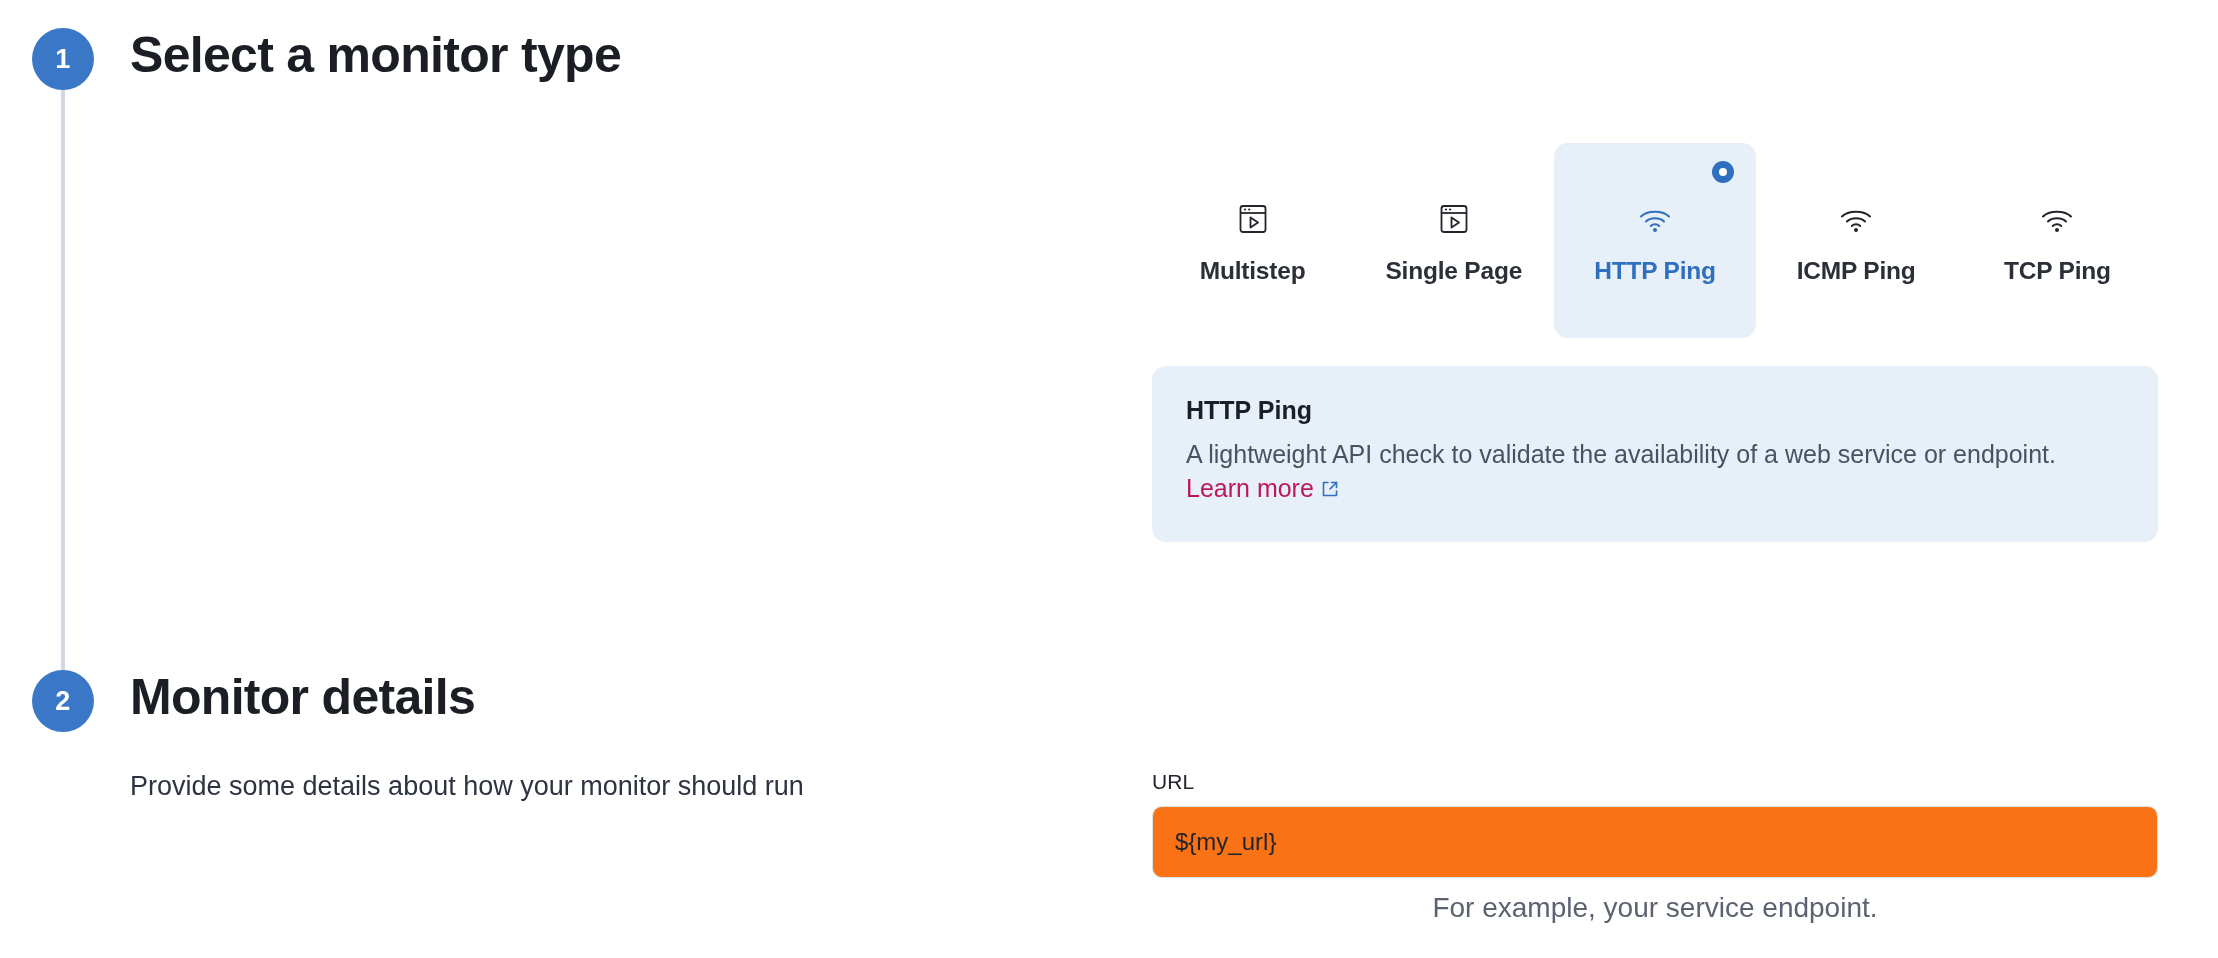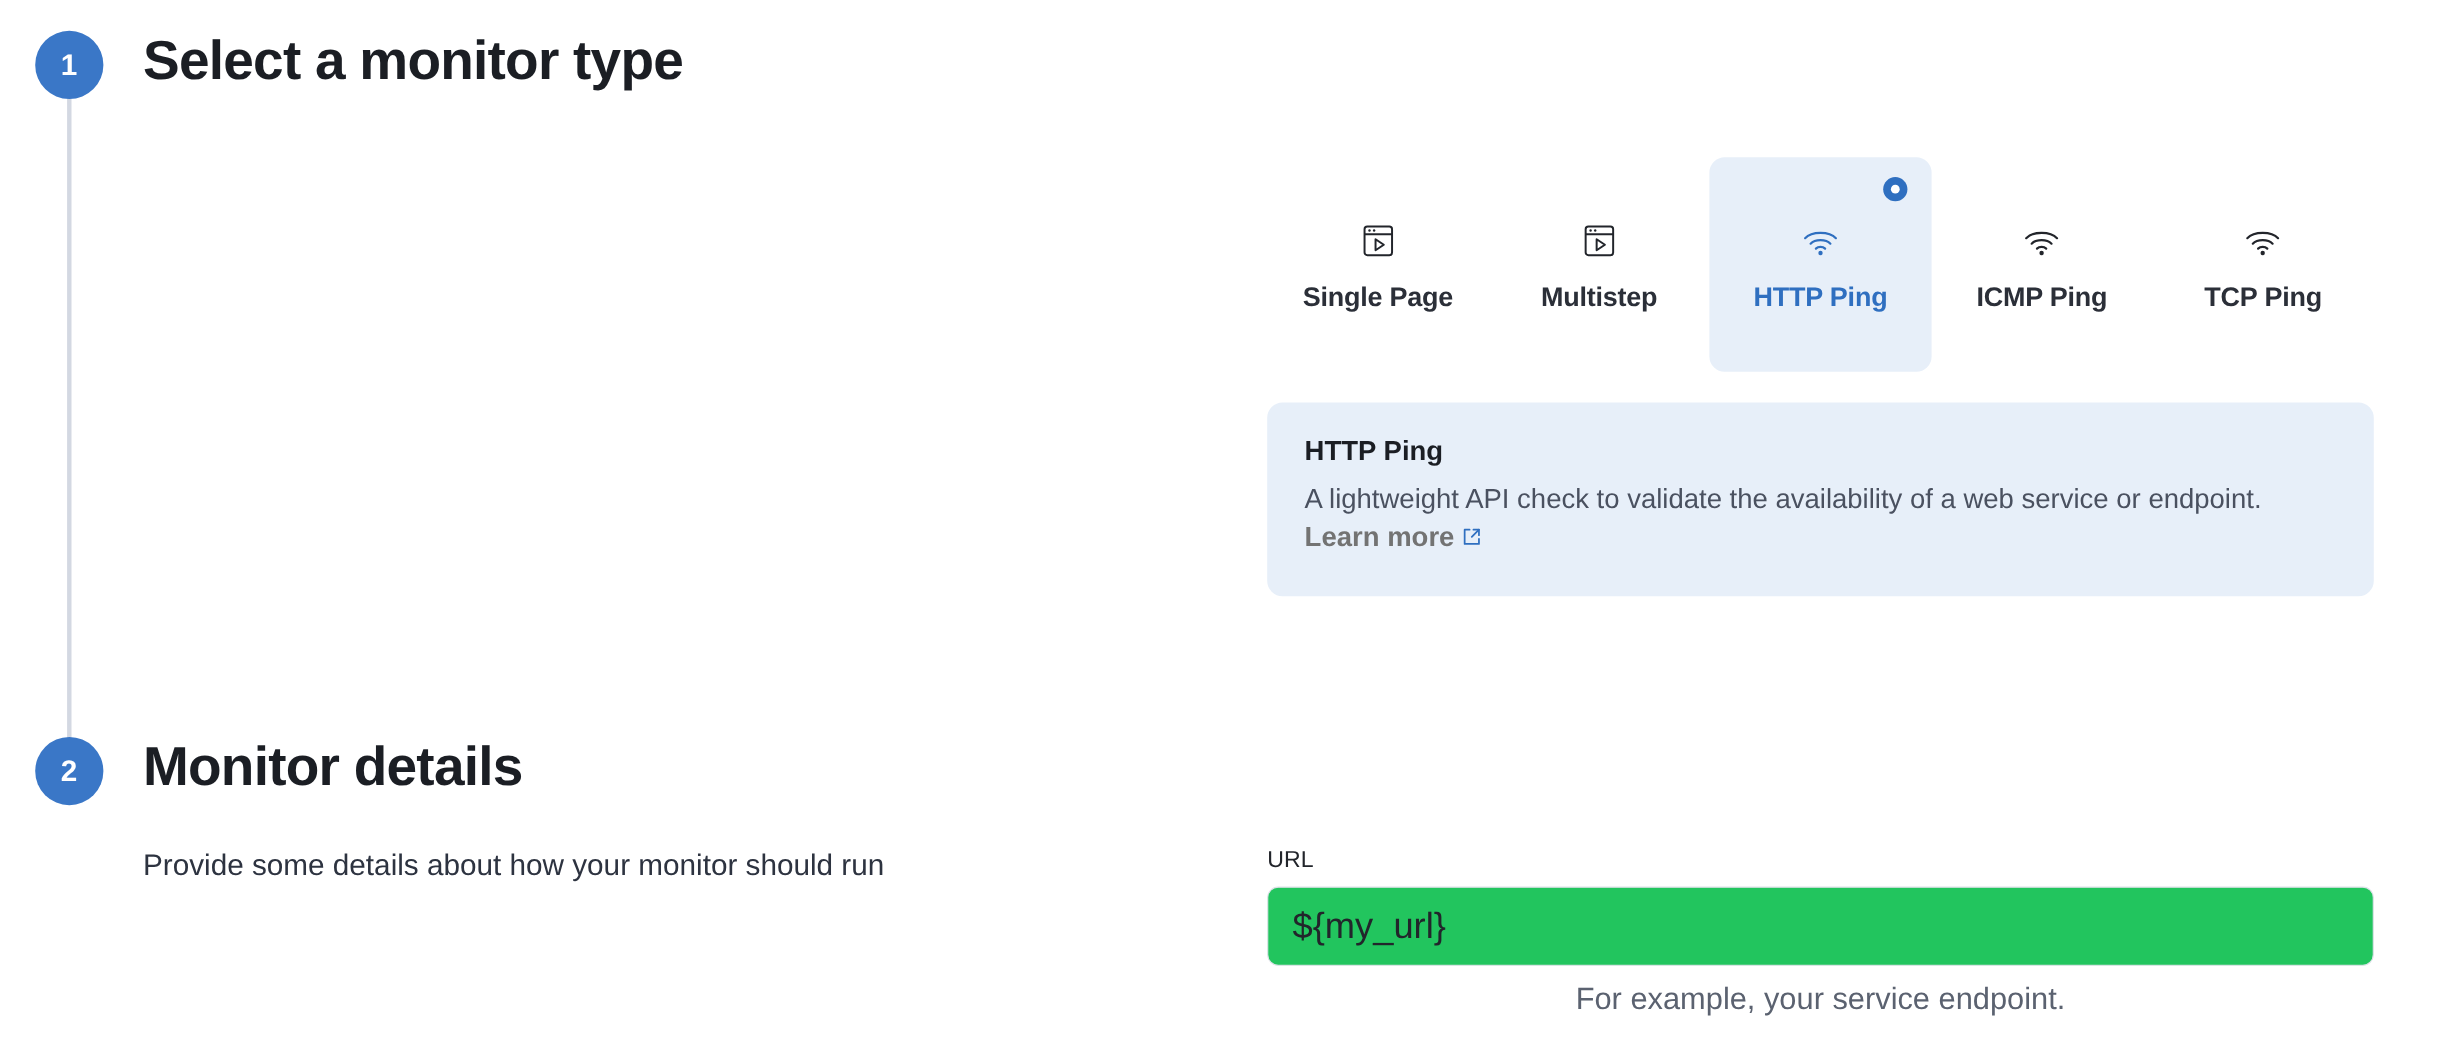--- a/index.html
+++ b/index.html
@@ -235,7 +235,7 @@
               <path d="M12.5 14.5 L20 19.5 L12.5 24.5 Z" stroke="#22252b" stroke-width="1.8" stroke-linejoin="round" fill="none"></path>
             </svg>
           </span>
-          <span class="type-label">Single Page</span>
+          <span class="type-label">Multistep</span>
         </div>
 
         <div class="type-card">
@@ -248,7 +248,7 @@
               <path d="M12.5 14.5 L20 19.5 L12.5 24.5 Z" stroke="#22252b" stroke-width="1.8" stroke-linejoin="round" fill="none"></path>
             </svg>
           </span>
-          <span class="type-label">Multistep</span>
+          <span class="type-label">Single Page</span>
         </div>
 
         <div class="type-card selected">

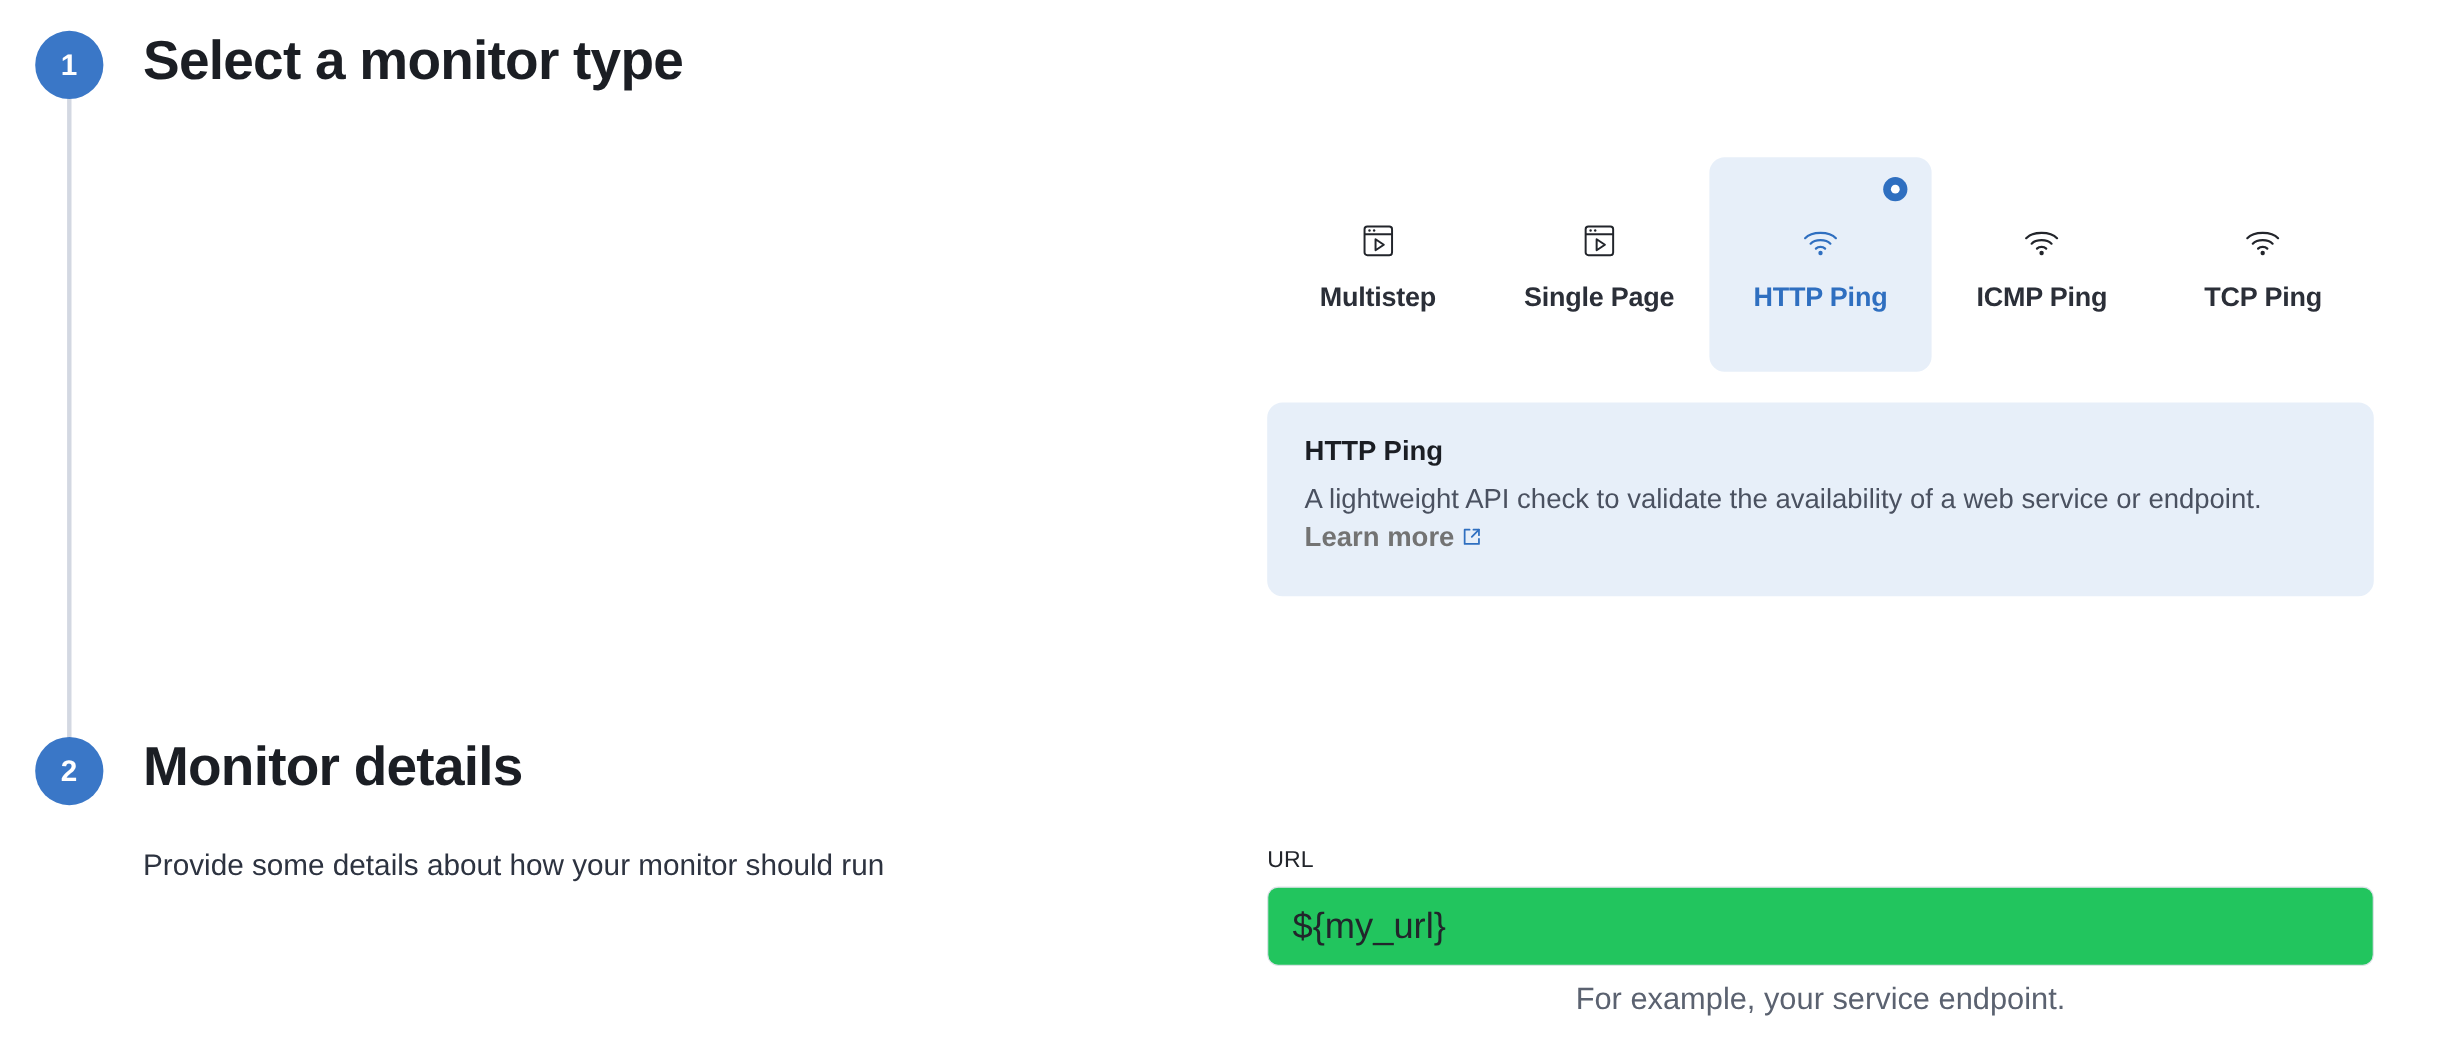--- a/index.html
+++ b/index.html
@@ -168,8 +168,8 @@
     max-width: 900px;
   }
   .learn-more {
-    color: #737373;
-    font-weight: 700;
+    color: #be185d;
+    font-weight: 400;
     text-decoration: none;
     cursor: pointer;
     white-space: nowrap;

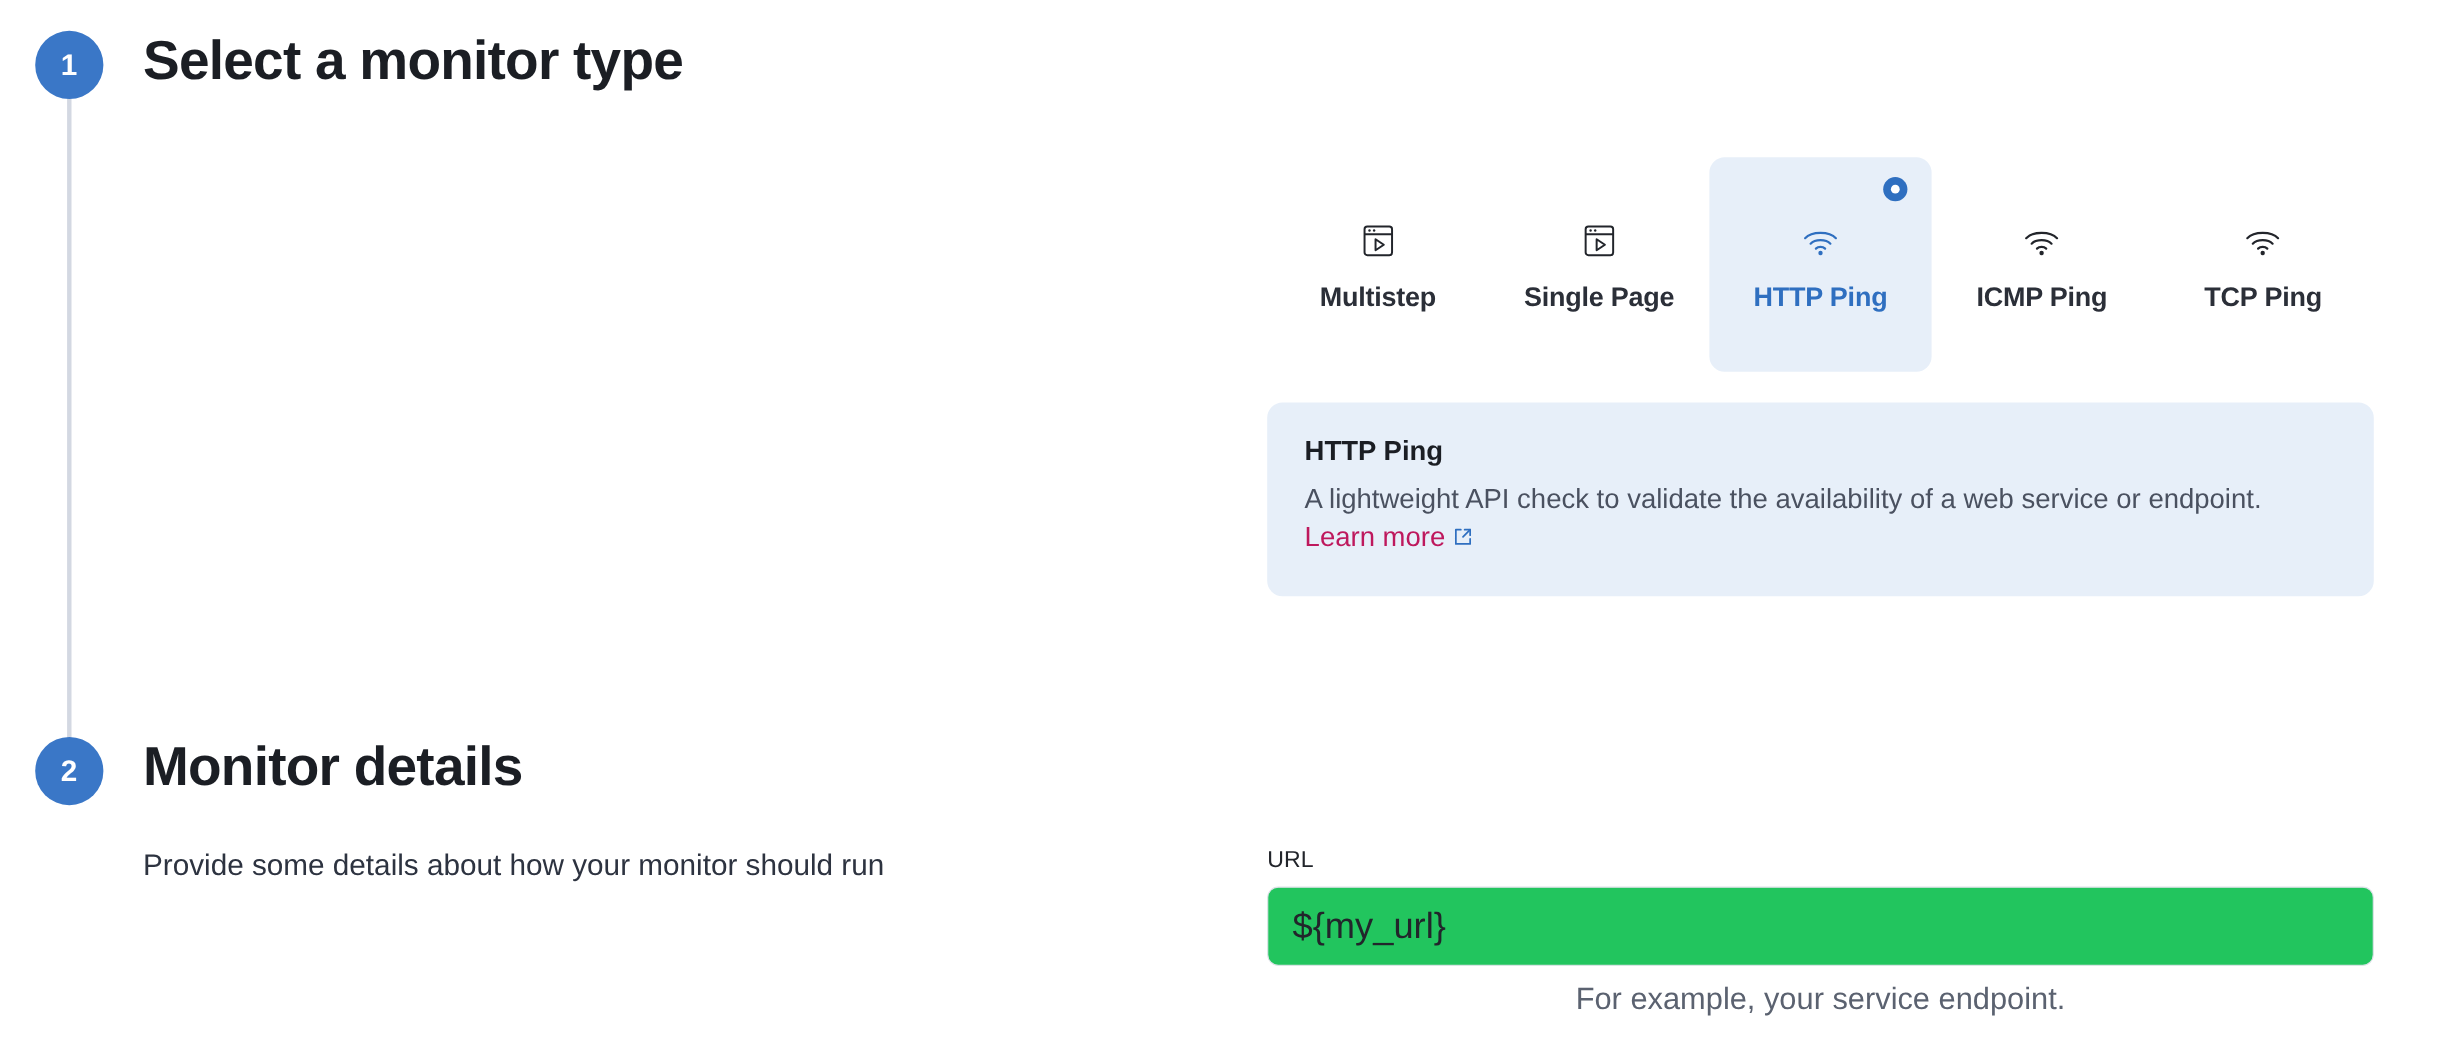--- a/index.html
+++ b/index.html
@@ -192,12 +192,12 @@
     width: 1006px;
     height: 72px;
     box-sizing: border-box;
-    background: #22c55e;
+    background: #f97316;
     border: 1px solid #dde1e8;
     border-radius: 10px;
     padding: 0 22px;
     font-family: "Liberation Sans", sans-serif;
-    font-size: 33px;
+    font-size: 24px;
     color: #22252b;
     outline: none;
   }

